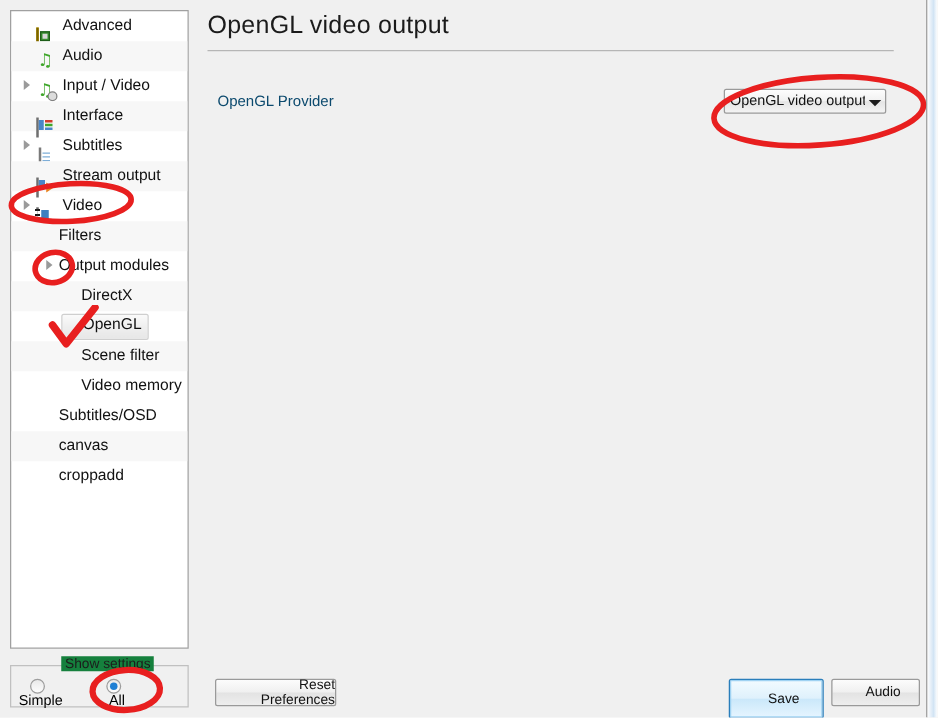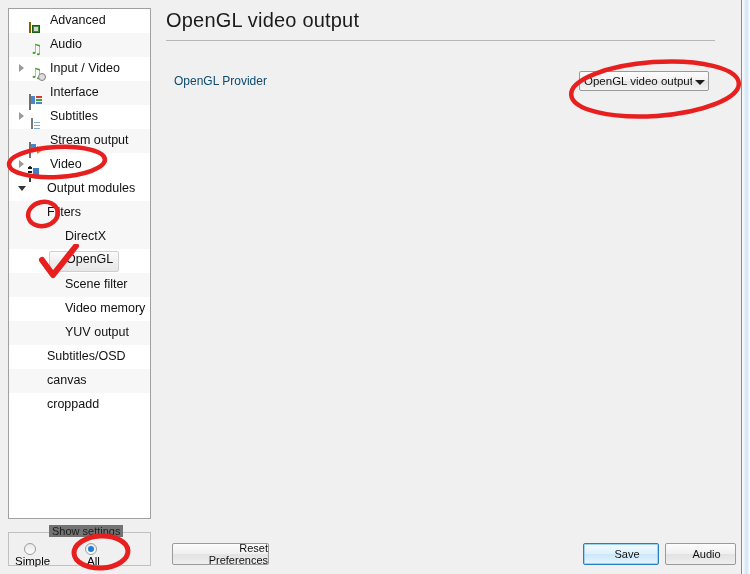--- a/index.html
+++ b/index.html
@@ -462,20 +462,20 @@
           <span class="tlabel">Video</span>
         </div>
       </div>
-      <div class="tree-row">
+      <div class="tree-row alt">
         <div class="row-inner" style="margin-left: 22px;">
           <span class="expander">
+            <span class="tri-closed"></span>
+          </span>
+          <span class="tlabel">Filters</span>
+        </div>
+      </div>
+      <div class="tree-row">
+        <div class="row-inner" style="margin-left: 22px;">
+          <span class="expander">
             <span class="tri-open"></span>
           </span>
           <span class="tlabel">Output modules</span>
-        </div>
-      </div>
-      <div class="tree-row alt">
-        <div class="row-inner" style="margin-left: 22px;">
-          <span class="expander">
-            <span class="tri-closed"></span>
-          </span>
-          <span class="tlabel">Filters</span>
         </div>
       </div>
       <div class="tree-row alt">

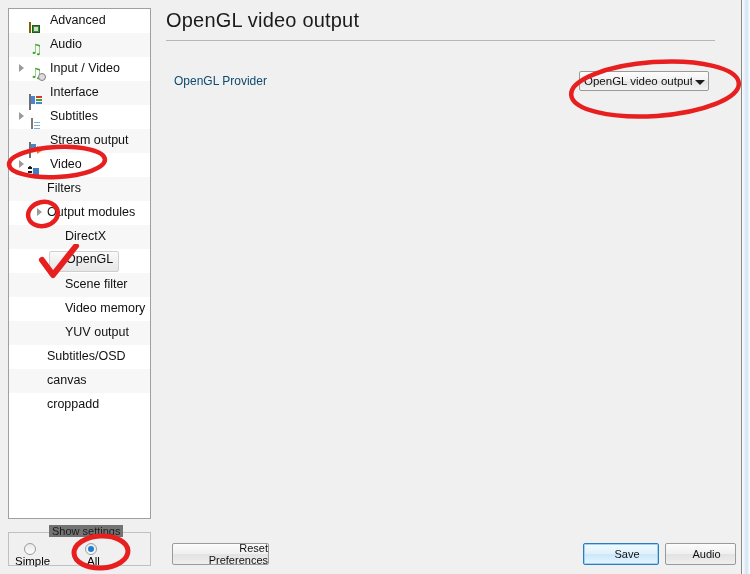--- a/index.html
+++ b/index.html
@@ -502,12 +502,6 @@
           <span class="tlabel">Video memory</span>
         </div>
       </div>
-      <div class="tree-row alt">
-        <div class="row-inner" style="margin-left: 40px;">
-          <span class="expander"></span>
-          <span class="tlabel">YUV output</span>
-        </div>
-      </div>
       <div class="tree-row">
         <div class="row-inner" style="margin-left: 22px;">
           <span class="expander">

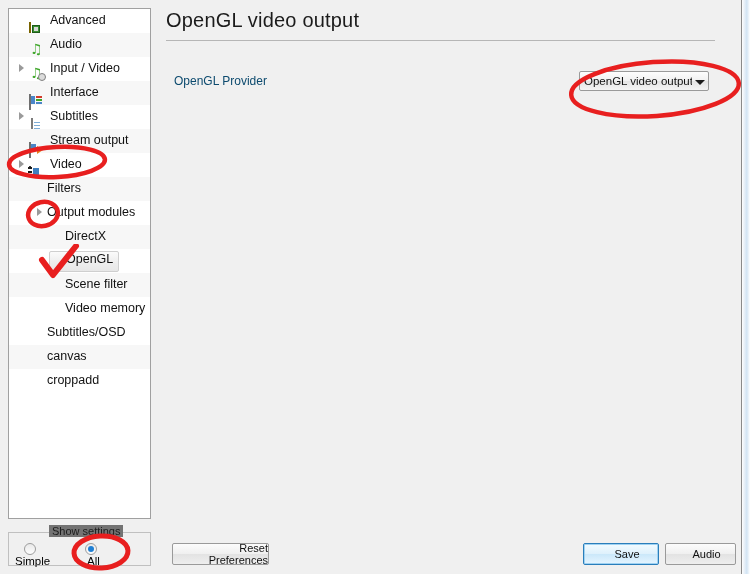--- a/index.html
+++ b/index.html
@@ -320,7 +320,7 @@
   #groupbox-title {
     position: absolute;
     left: 40px; top: -8px;
-    background: #737373;
+    background: #15803d;
     padding: 0 3px;
     font-size: 11px;
     color: #1c1c1c;

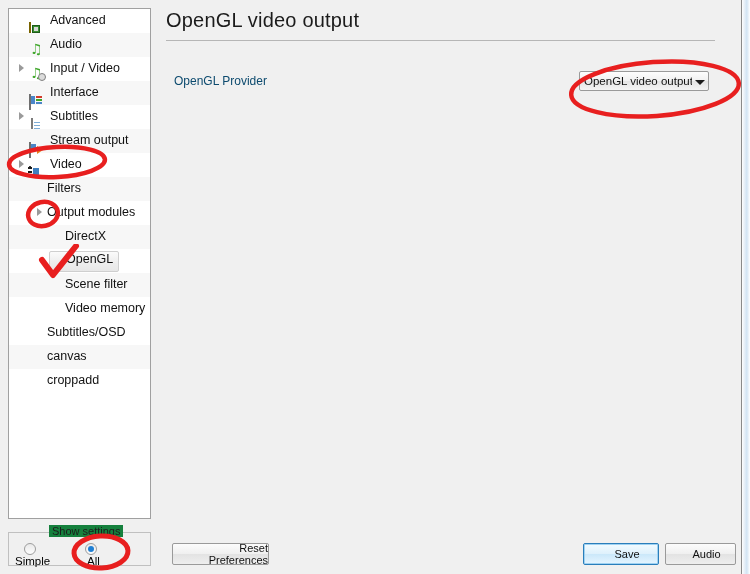--- a/index.html
+++ b/index.html
@@ -371,7 +371,7 @@
     padding-left: 12px;
   }
   #btn-reset { left: 172px; top: 543px; width: 97px; height: 22px; }
-  #btn-save  { left: 583px; top: 543px; width: 76px; height: 22px;
+  #btn-save  { left: 583px; top: 543px; width: 76px; height: 32px;
                border: 1px solid #2a7ebb;
                box-shadow: 0 0 0 1px #9fd2f2 inset;
                background: linear-gradient(to bottom, #f2fbff 0%, #dff1fc 48%, #cbe8fa 52%, #e6f5ff 100%); }

